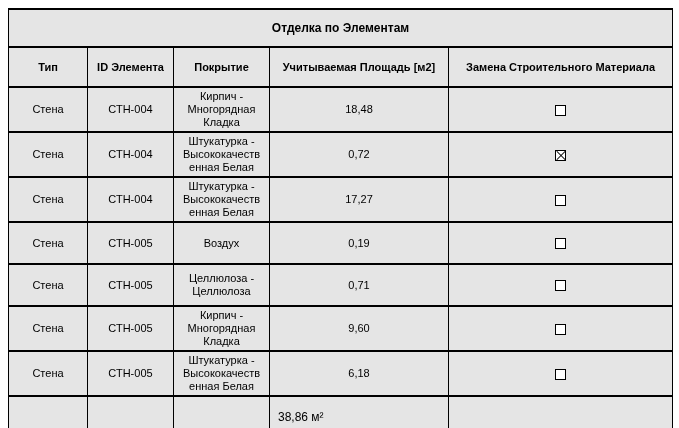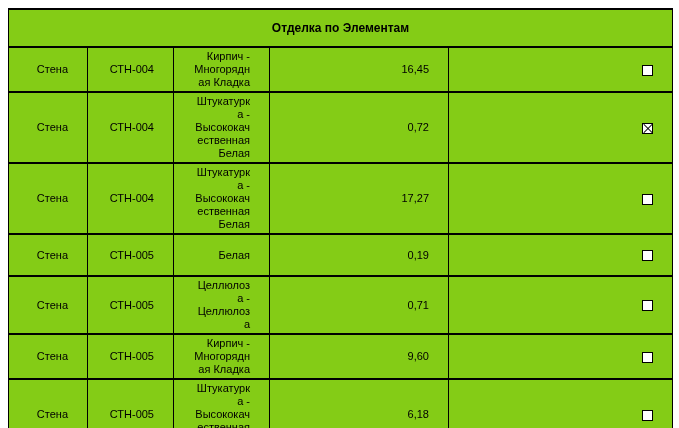--- a/index.html
+++ b/index.html
@@ -27,10 +27,10 @@
     border-right: 1px solid #000000;
     border-top: 2px solid #000000;
     border-bottom: 2px solid #000000;
-    padding: 2px 19px;
+    padding: 2px 8px;
     overflow: hidden;
     vertical-align: middle;
-    background: #84cc16;
+    background: #e5e5e5;
   }
   td.title-cell {
     height: 32px;

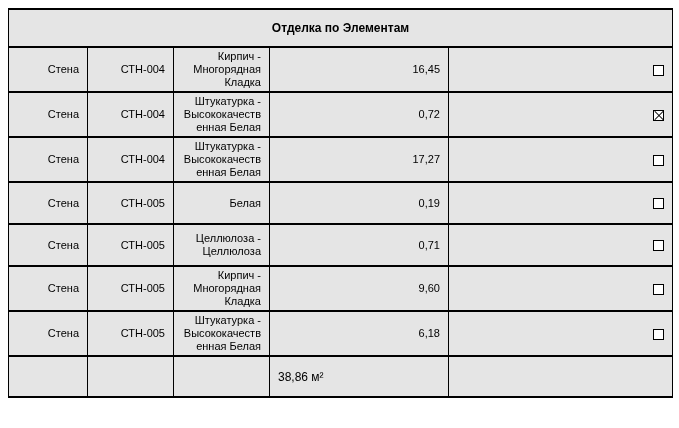--- a/index.html
+++ b/index.html
@@ -101,6 +101,13 @@
     <tr>
       <td class="title-cell" colspan="5">Отделка по Элементам</td>
     </tr>
+    <tr>
+      <th class="col-header">Тип</th>
+      <th class="col-header">ID Элемента</th>
+      <th class="col-header">Покрытие</th>
+      <th class="col-header">Учитываемая Площадь [м2]</th>
+      <th class="col-header">Замена Строительного Материала</th>
+    </tr>
   </thead>
   <tbody>
       <tr class="data-row">

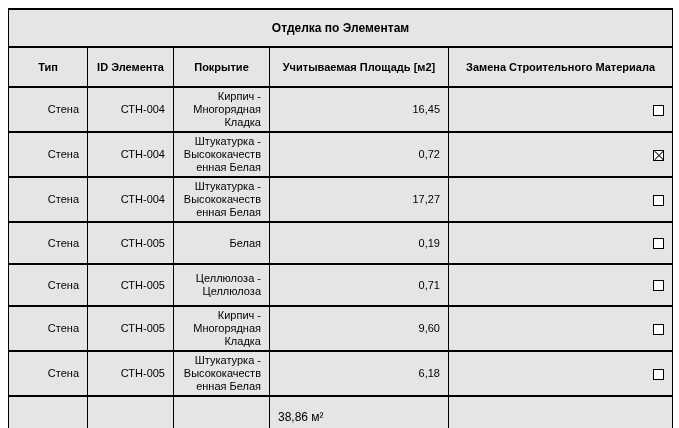--- a/index.html
+++ b/index.html
@@ -51,7 +51,7 @@
   tr.data-row td {
     font-size: 11px;
     line-height: 13px;
-    text-align: right;
+    text-align: center;
   }
   td.cell-coating {
     overflow-wrap: break-word;

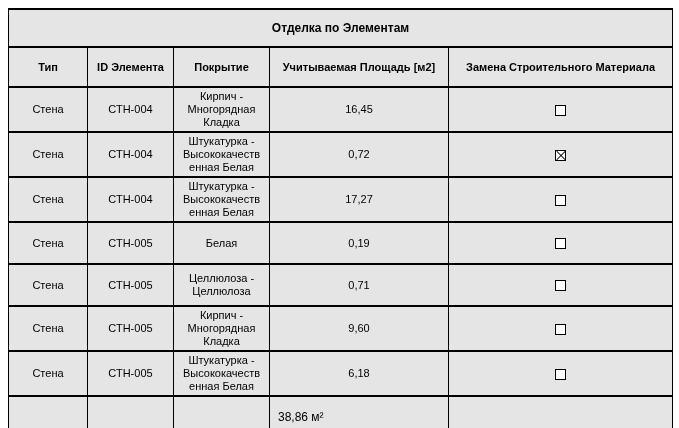--- a/index.html
+++ b/index.html
@@ -114,7 +114,7 @@
     <td>Стена</td>
     <td>СТН-004</td>
     <td class="cell-coating">Кирпич - Многорядная Кладка</td>
-    <td>16,45</td>
+    <td>18,48</td>
     <td>
       <span class="checkbox"></span>
     </td>

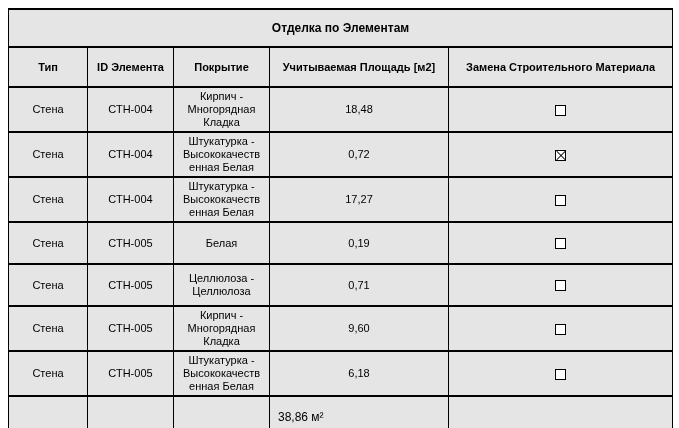--- a/index.html
+++ b/index.html
@@ -140,7 +140,7 @@
       <tr class="data-row">
     <td>Стена</td>
     <td>СТН-005</td>
-    <td class="cell-coating">Белая</td>
+    <td class="cell-coating">Воздух</td>
     <td>0,19</td>
     <td>
       <span class="checkbox"></span>

